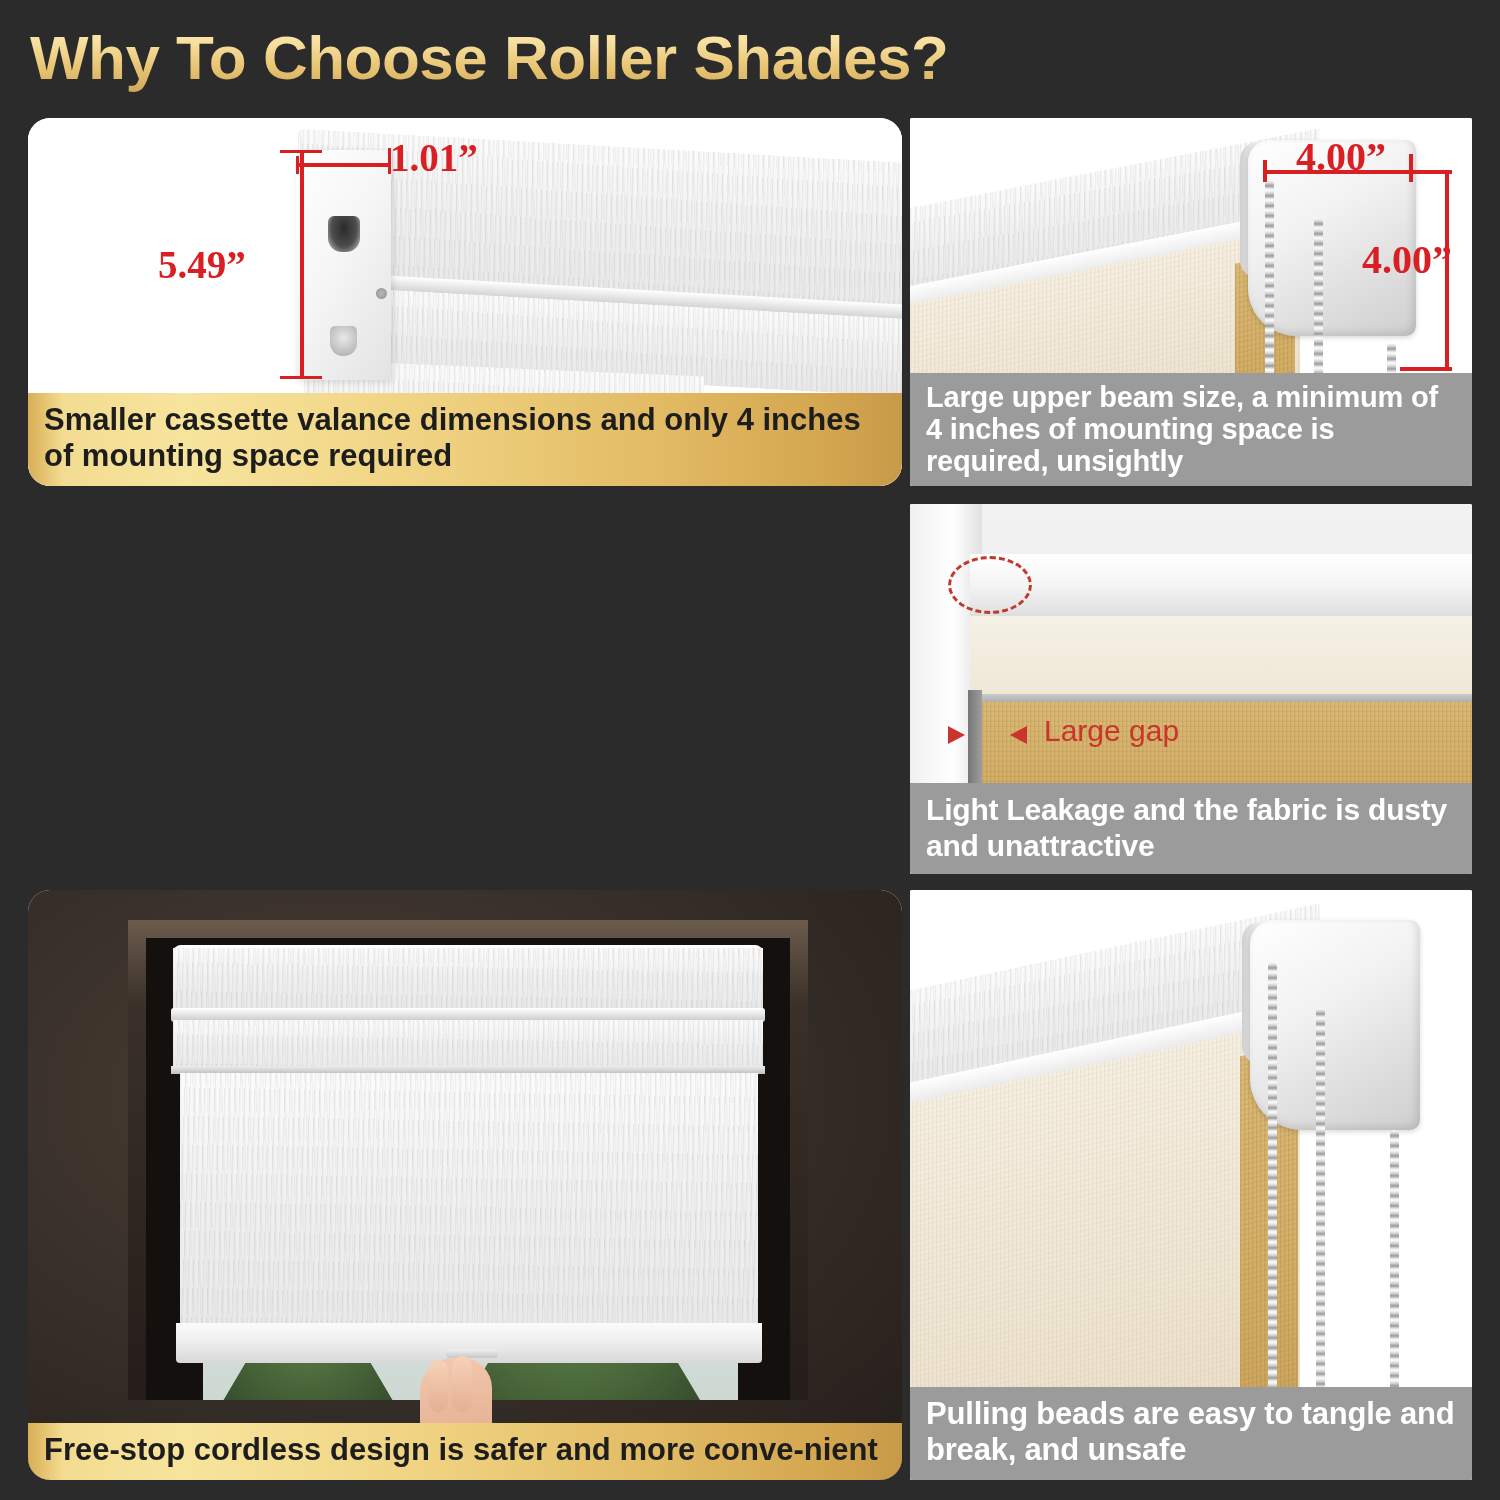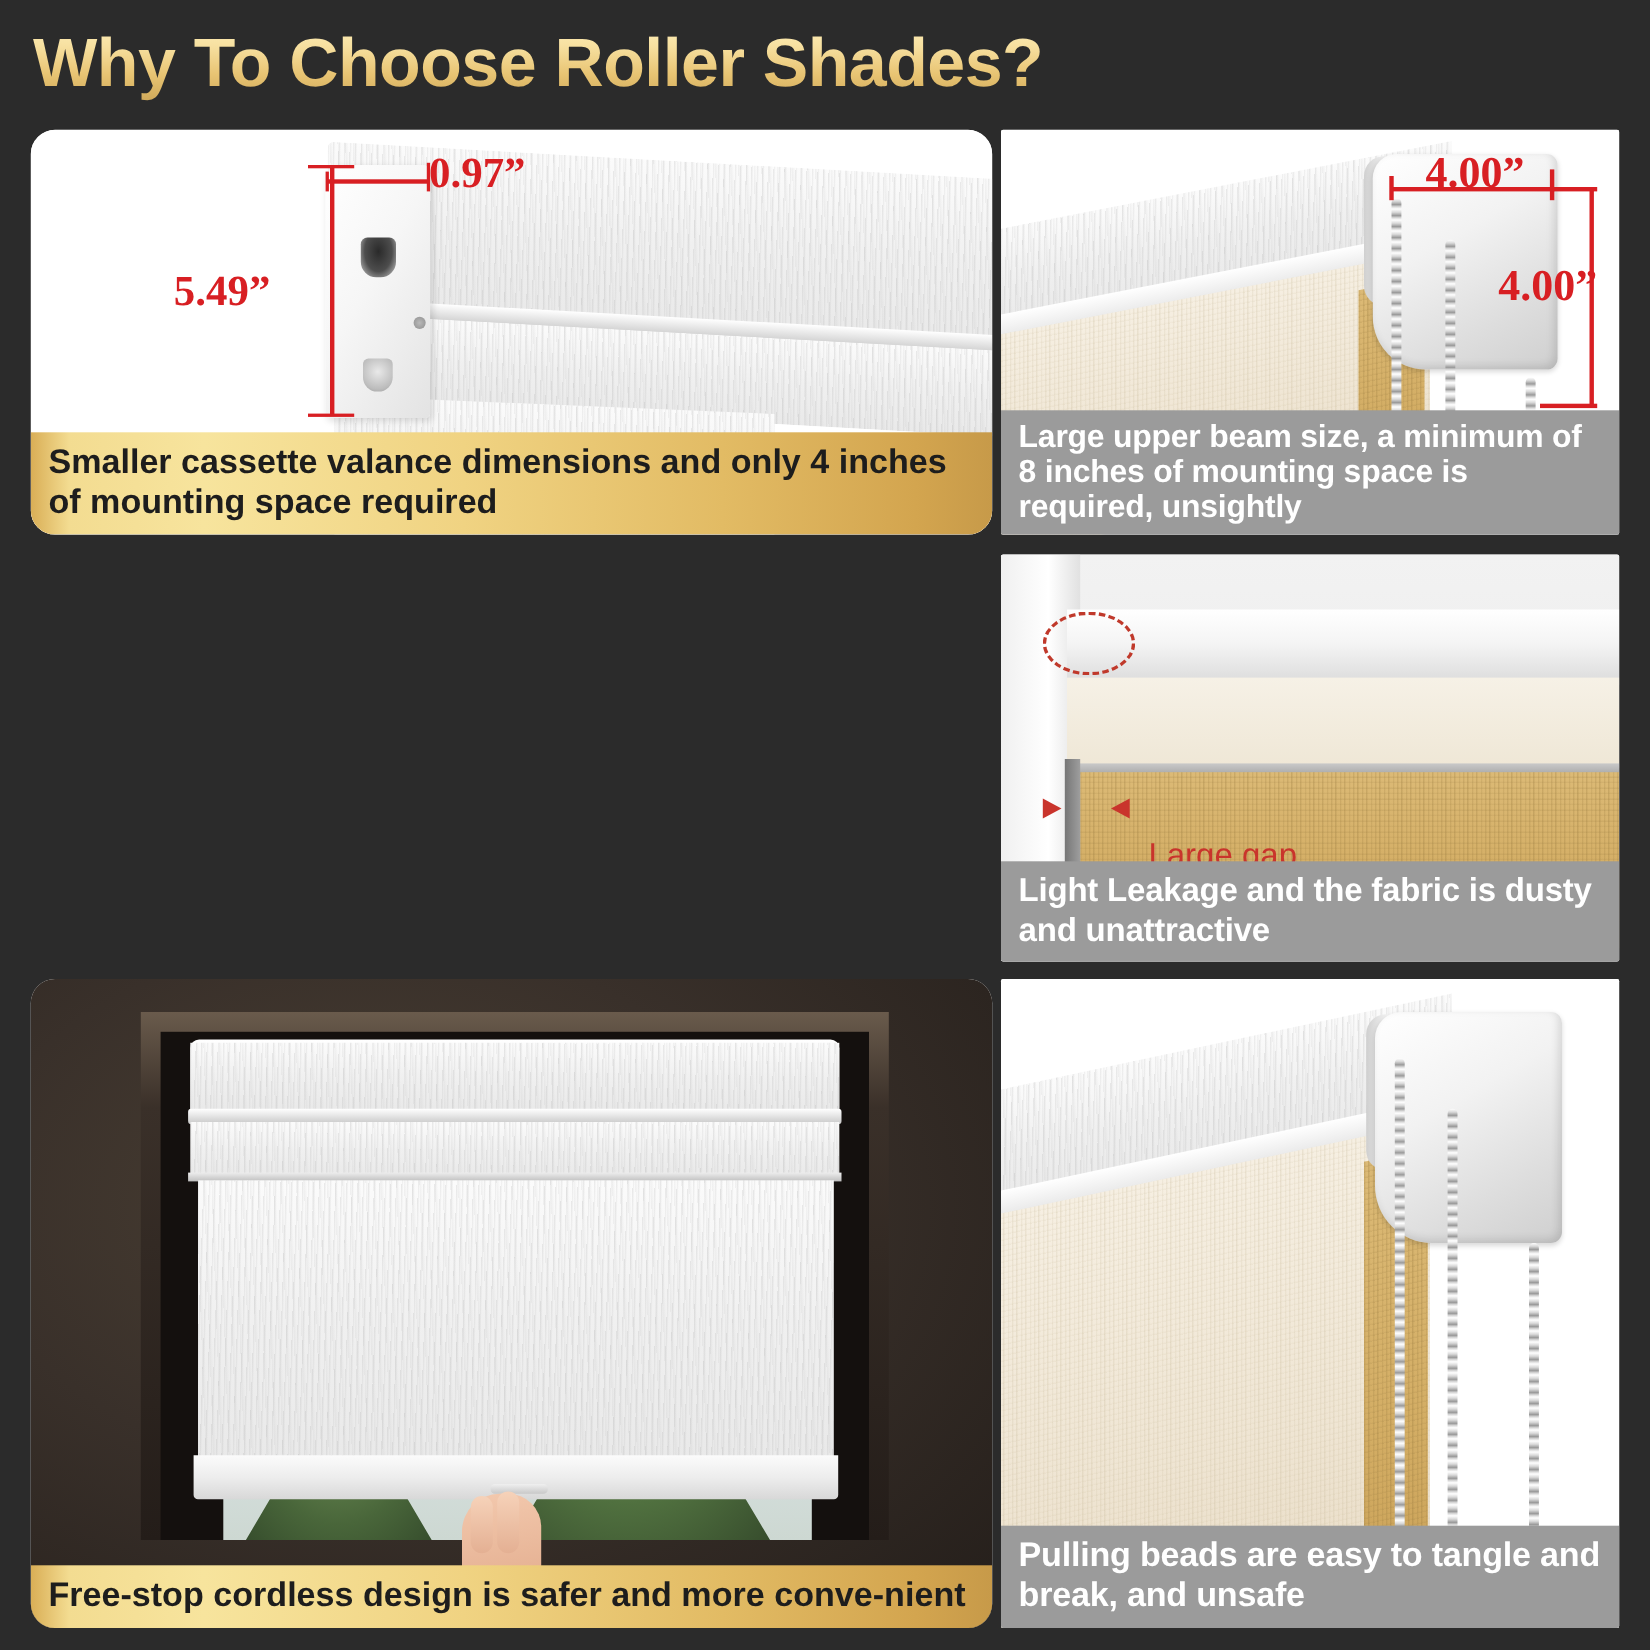--- a/index.html
+++ b/index.html
@@ -209,7 +209,7 @@
       <div class="dim-line" style="left:270px;top:45px;width:92px;height:4px;"></div>
       <div class="dim-line" style="left:268px;top:38px;width:3px;height:18px;"></div>
       <div class="dim-line" style="left:360px;top:30px;width:3px;height:26px;"></div>
-      <div class="dim-label" style="left:362px;top:17px;font-size:39px;">0.97”</div>
+      <div class="dim-label" style="left:362px;top:17px;font-size:39px;">1.01”</div>
 
       <div class="dim-line" style="left:272px;top:32px;width:4px;height:228px;"></div>
       <div class="dim-line" style="left:252px;top:32px;width:42px;height:3px;"></div>

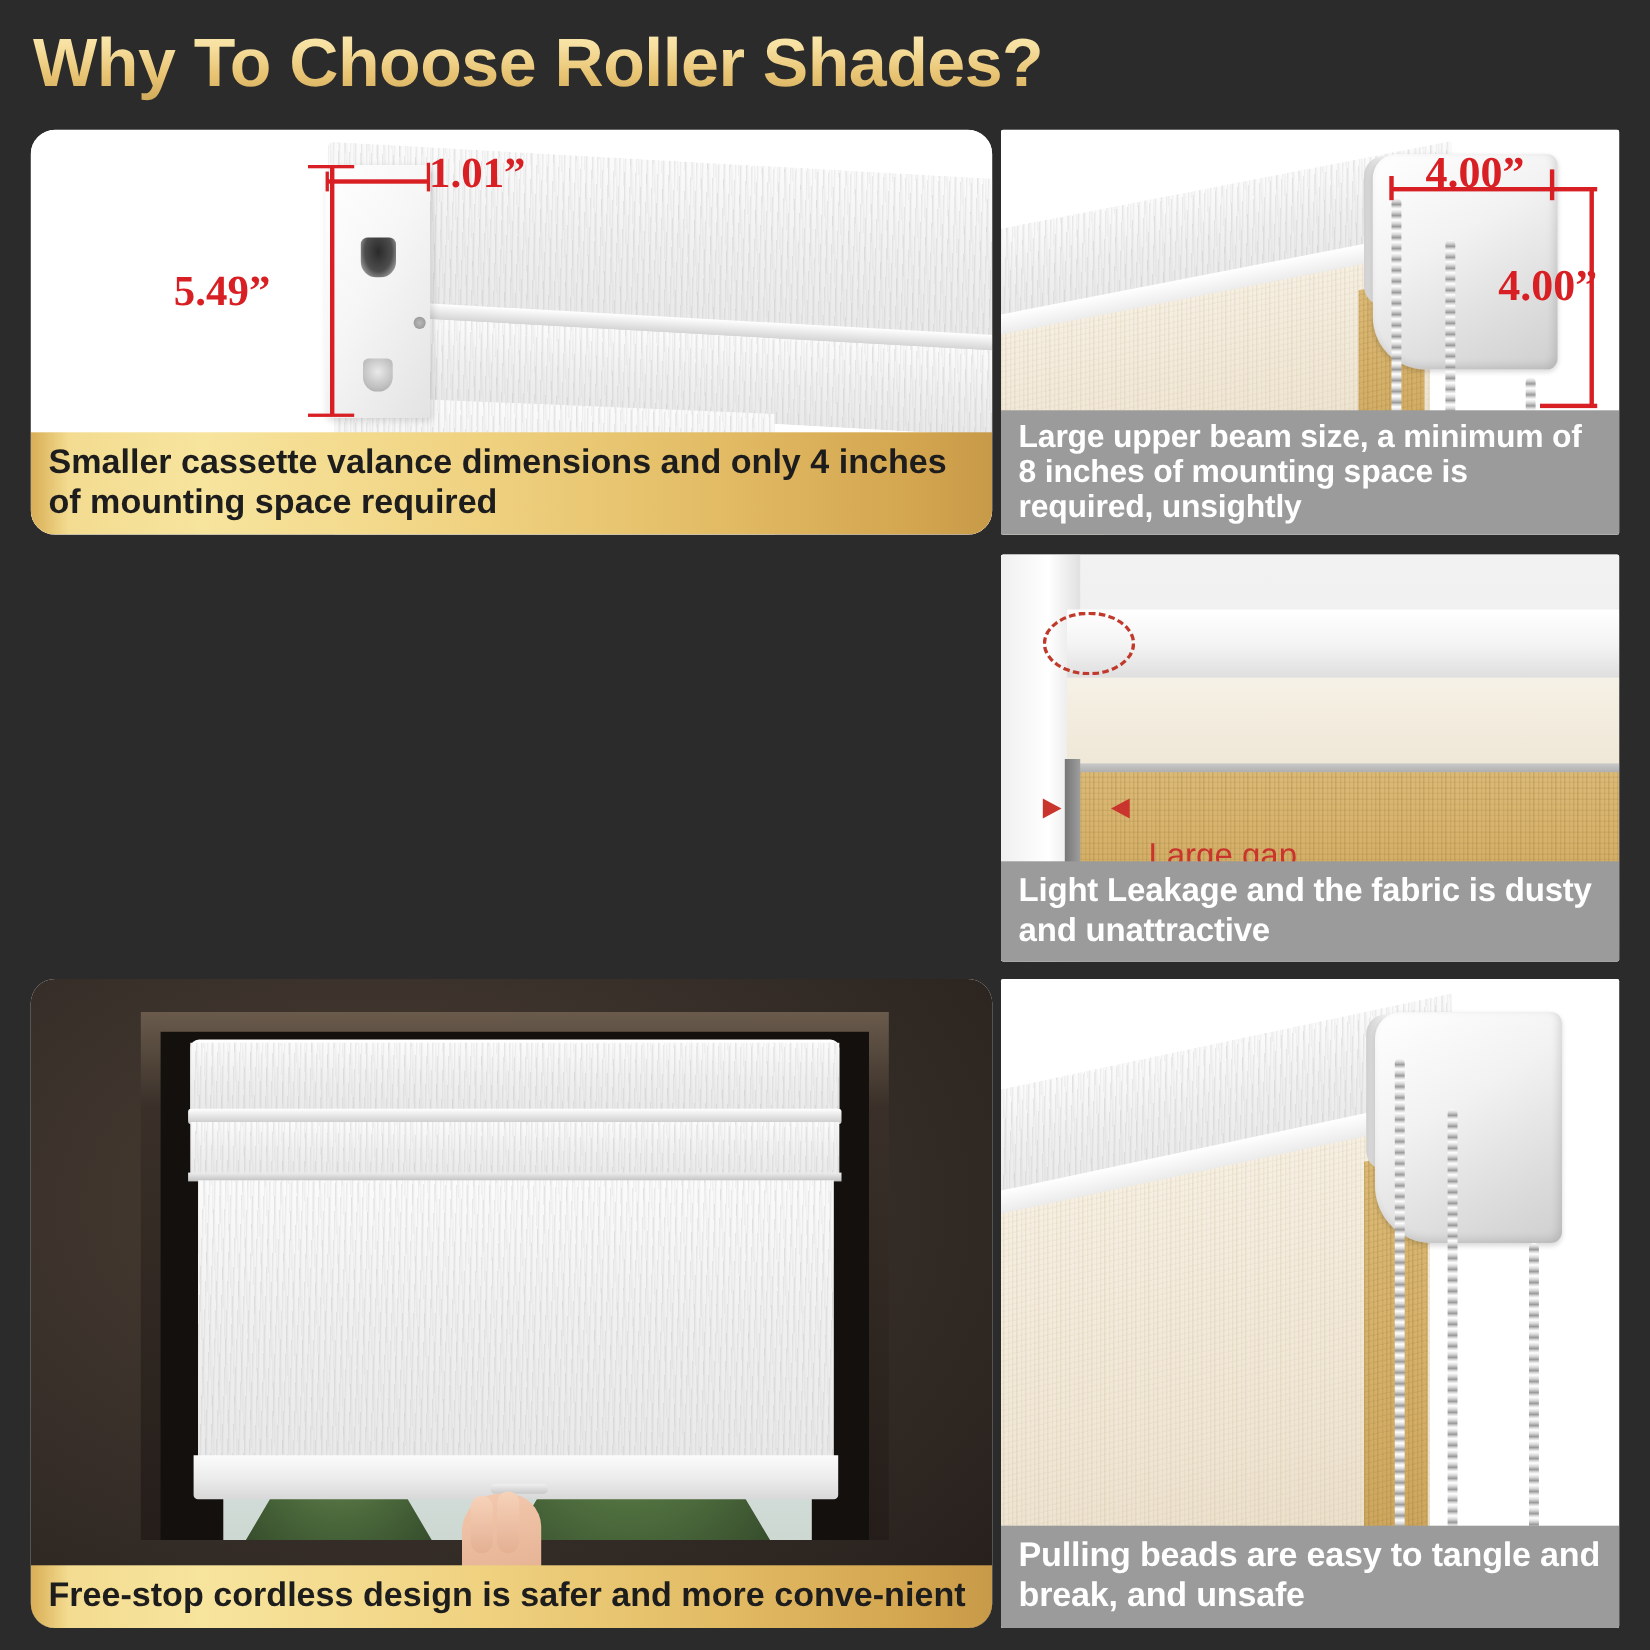--- a/index.html
+++ b/index.html
@@ -257,7 +257,7 @@
       <div class="dim-label" style="left:452px;top:118px;font-size:40px;">4.00”</div>
     </div>
 
-    <div class="caption gray">Large upper beam size, a minimum of 8 inches of mounting space is required, unsightly</div>
+    <div class="caption gray">Large upper beam size, a minimum of 4 inches of mounting space is required, unsightly</div>
   </div>
 
 

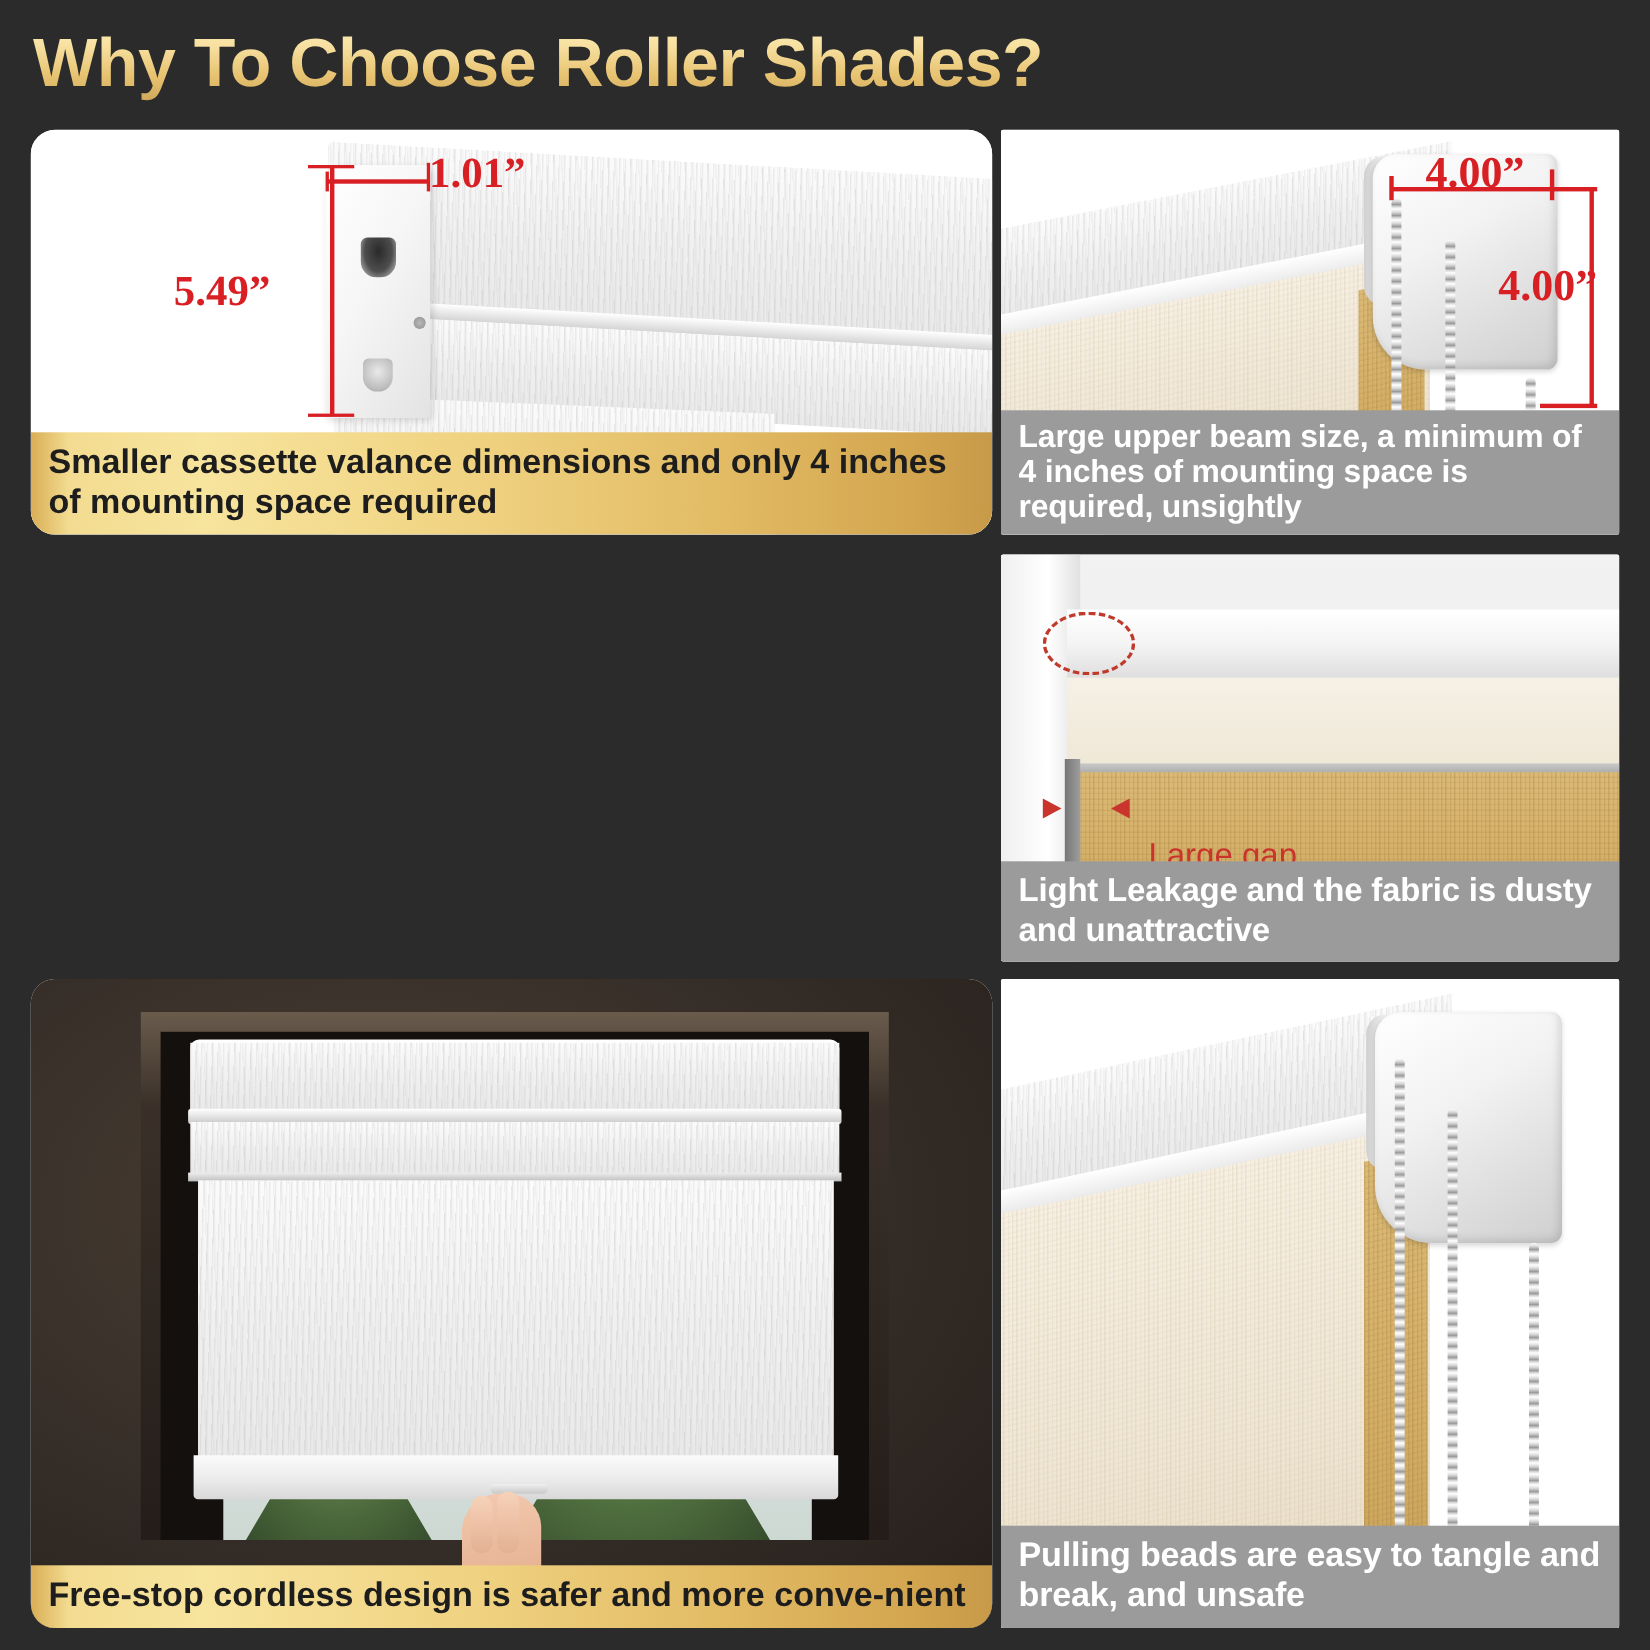--- a/index.html
+++ b/index.html
@@ -110,7 +110,6 @@
     z-index: 30;
     white-space: nowrap;
     font-family: "Liberation Sans", sans-serif;
-    margin-top: 47px;
   }
 
   .arrow-r, .arrow-l {

